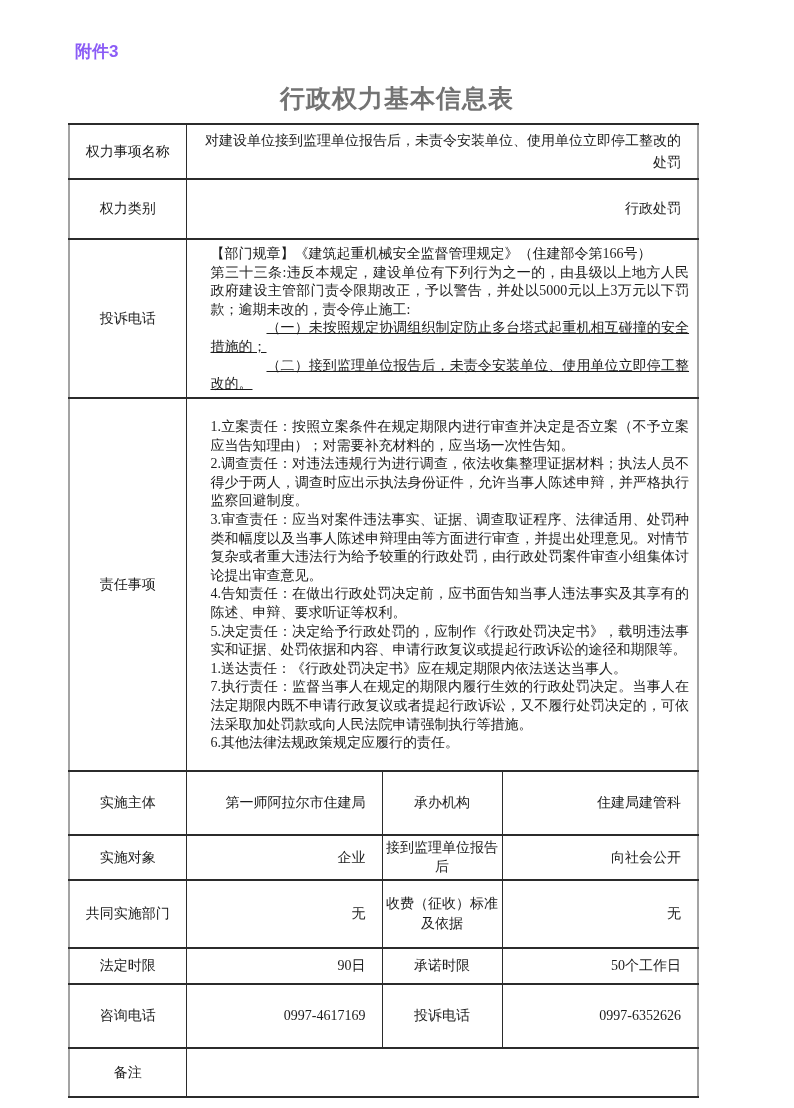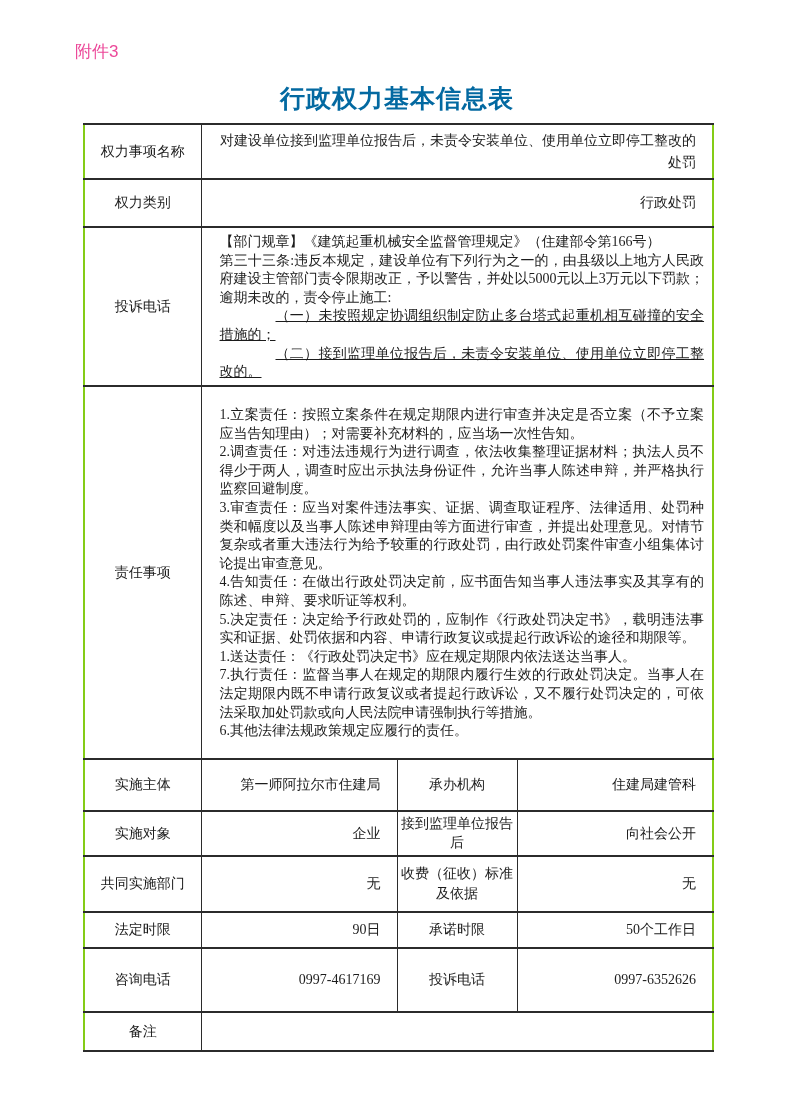--- a/index.html
+++ b/index.html
@@ -19,9 +19,9 @@
     left: 75px;
     top: 40px;
     font-family: "Liberation Sans", "DejaVu Sans", sans-serif;
-    font-weight: normal;
+    font-weight: bold;
     font-size: 17px;
-    color: #ec4899;
+    color: #8b5cf6;
   }
   .doc-title {
     position: absolute;

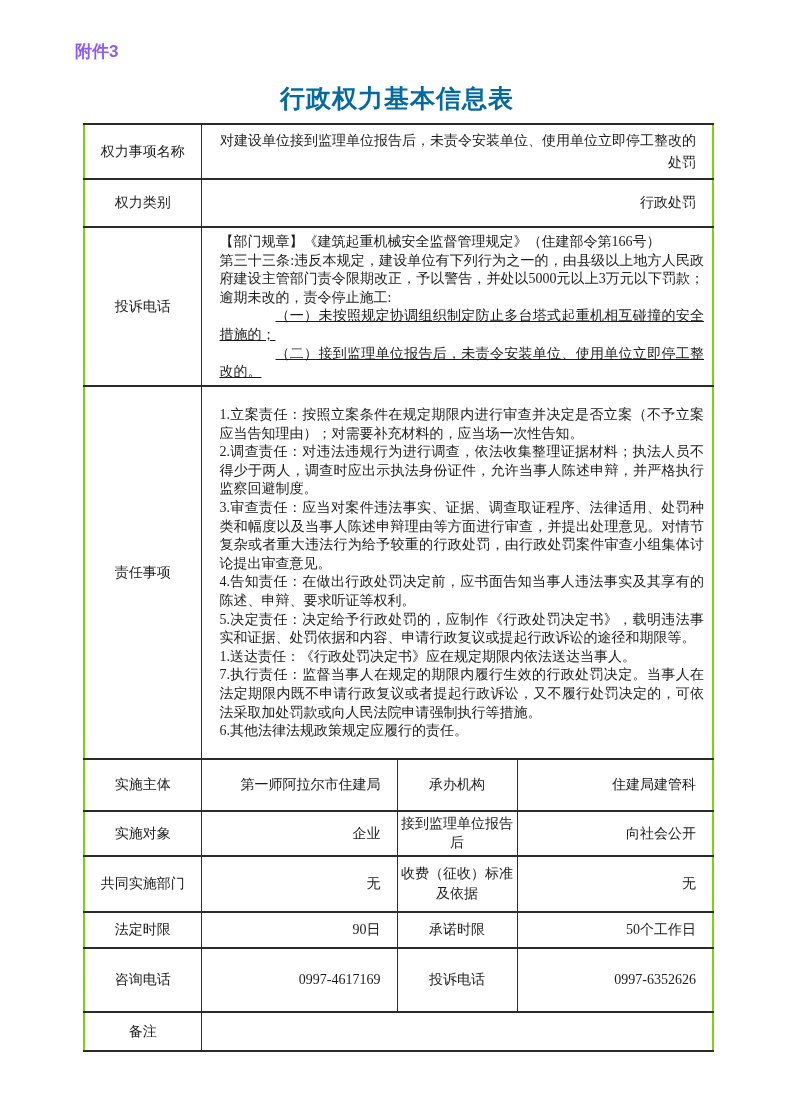--- a/index.html
+++ b/index.html
@@ -32,7 +32,7 @@
     font-weight: bold;
     font-size: 25px;
     letter-spacing: 1px;
-    color: #0369a1;
+    color: #737373;
   }
   table.info-table {
     position: absolute;

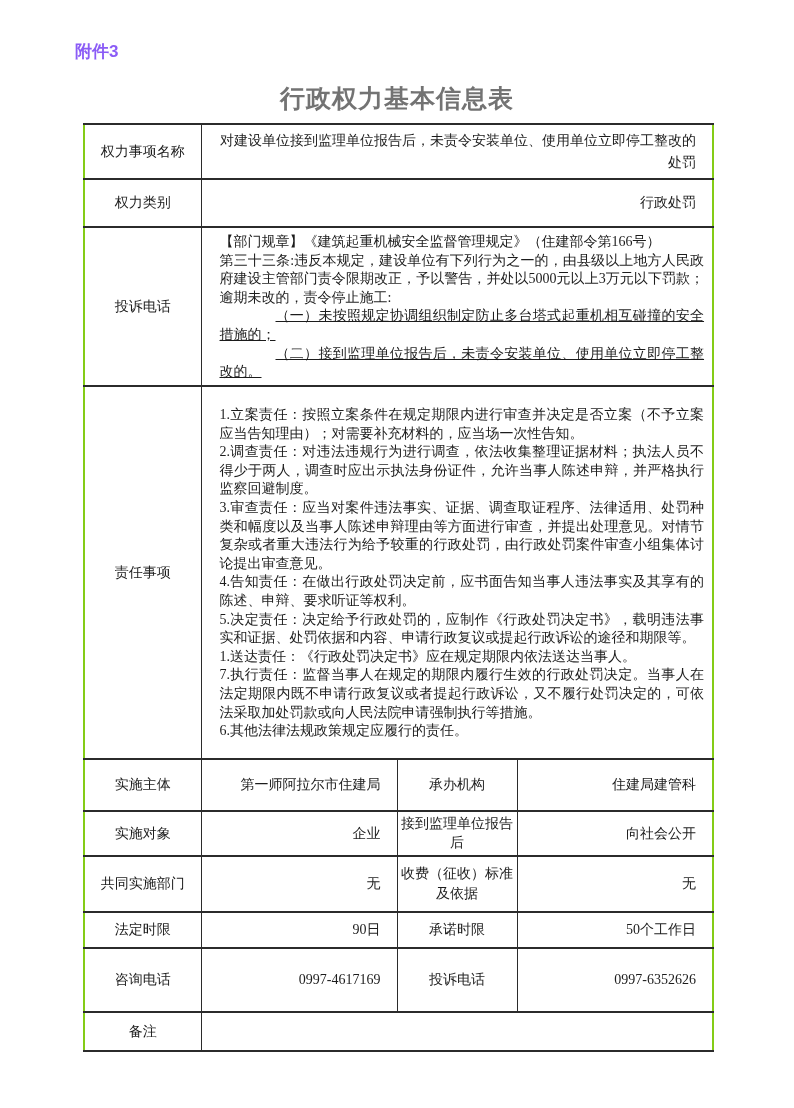--- a/index.html
+++ b/index.html
@@ -36,12 +36,12 @@
   }
   table.info-table {
     position: absolute;
-    left: 83px;
+    left: 68px;
     top: 123px;
     width: 629px;
     border-collapse: collapse;
     table-layout: fixed;
-    border: 2px solid #84cc16;
+    border: 2px solid #a3a3a3;
   }
   .info-table td {
     border: 1px solid #2b2b2b;

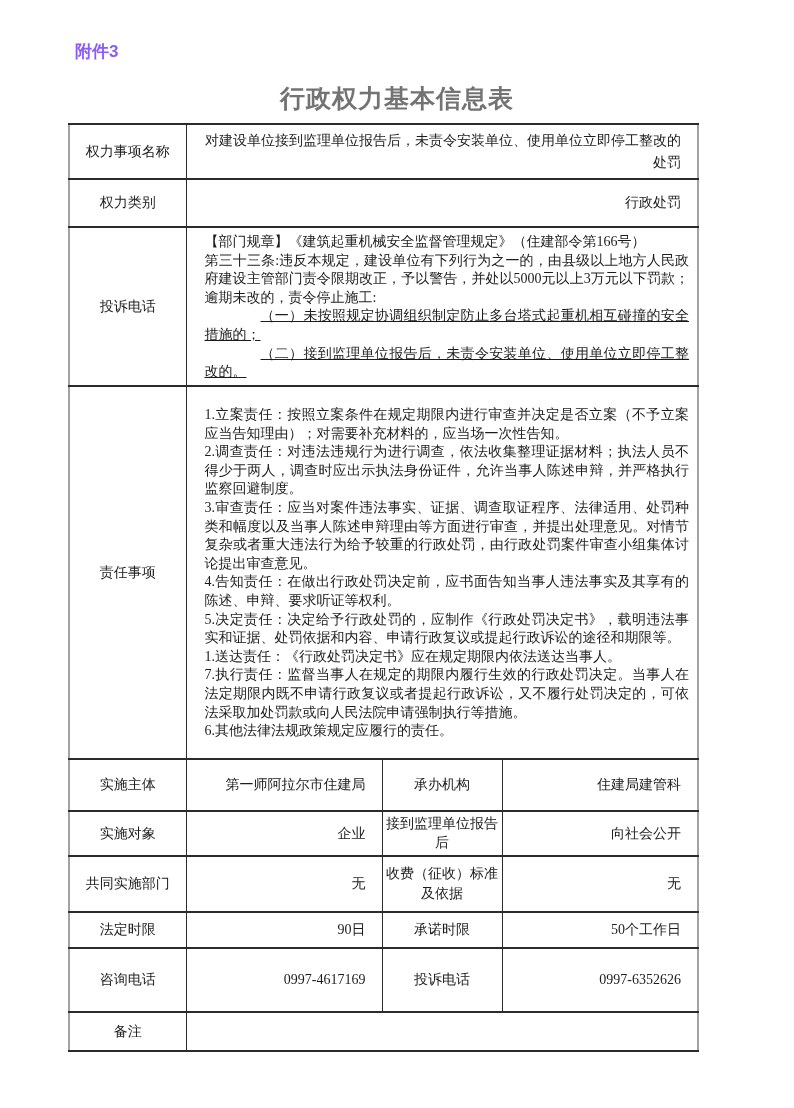--- a/index.html
+++ b/index.html
@@ -100,7 +100,7 @@
       <td class="cell-value" colspan="3">对建设单位接到监理单位报告后，未责令安装单位、使用单位立即停工整改的处罚</td>
     </tr>
 
-    <tr style="height:48px">
+    <tr style="height:60px">
       <td class="cell-label">权力类别</td>
       <td class="cell-value" colspan="3">行政处罚</td>
     </tr>

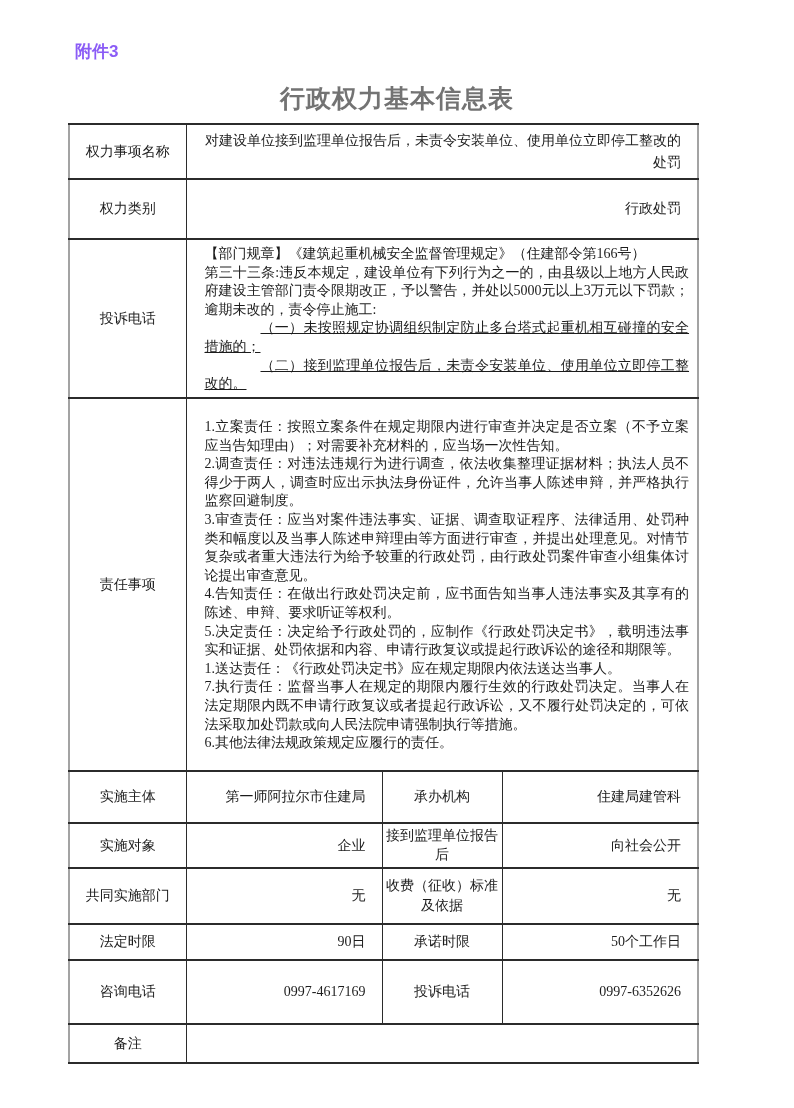--- a/index.html
+++ b/index.html
@@ -65,7 +65,7 @@
   .cell-longtext {
     vertical-align: top;
     text-align: justify;
-    padding: 5px 8px 3px 18px;
+    padding: 5px 8px 3px 24px;
     line-height: 1.33;
   }
   .cell-longtext p {

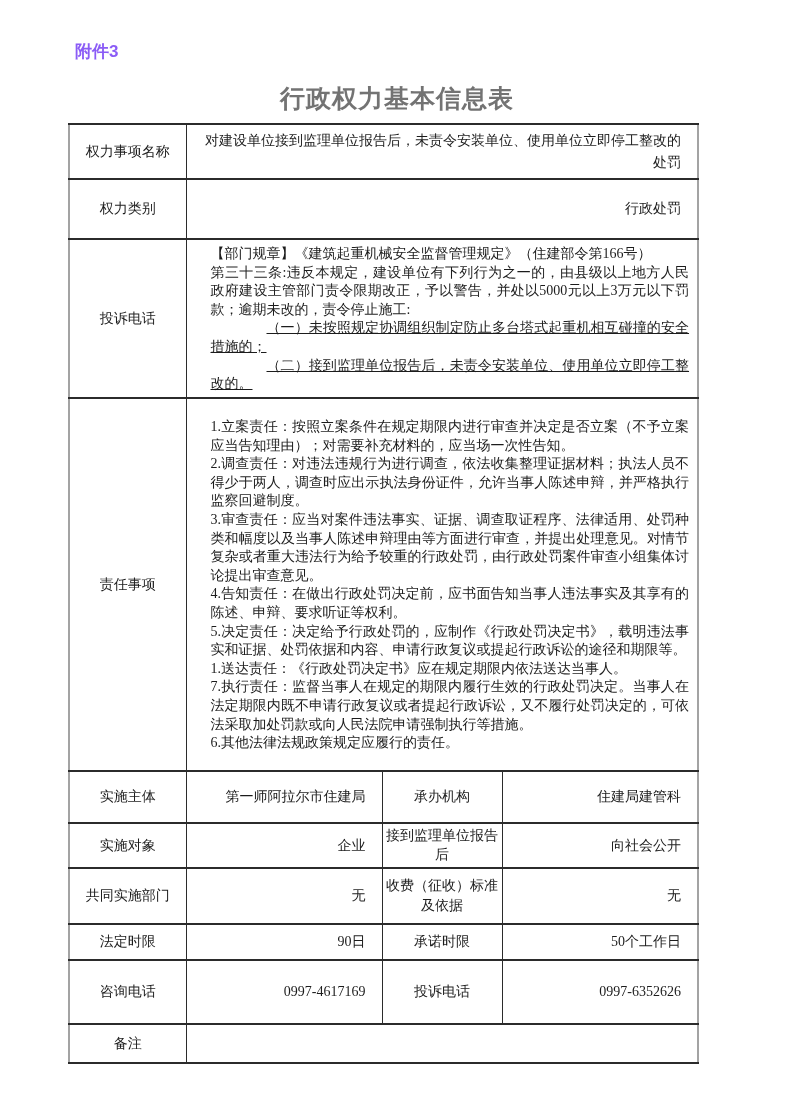--- a/index.html
+++ b/index.html
@@ -129,7 +129,7 @@
       </td>
     </tr>
 
-    <tr style="height:52px">
+    <tr style="height:64px">
       <td class="cell-label">实施主体</td>
       <td class="cell-value">第一师阿拉尔市住建局</td>
       <td class="cell-label">承办机构</td>

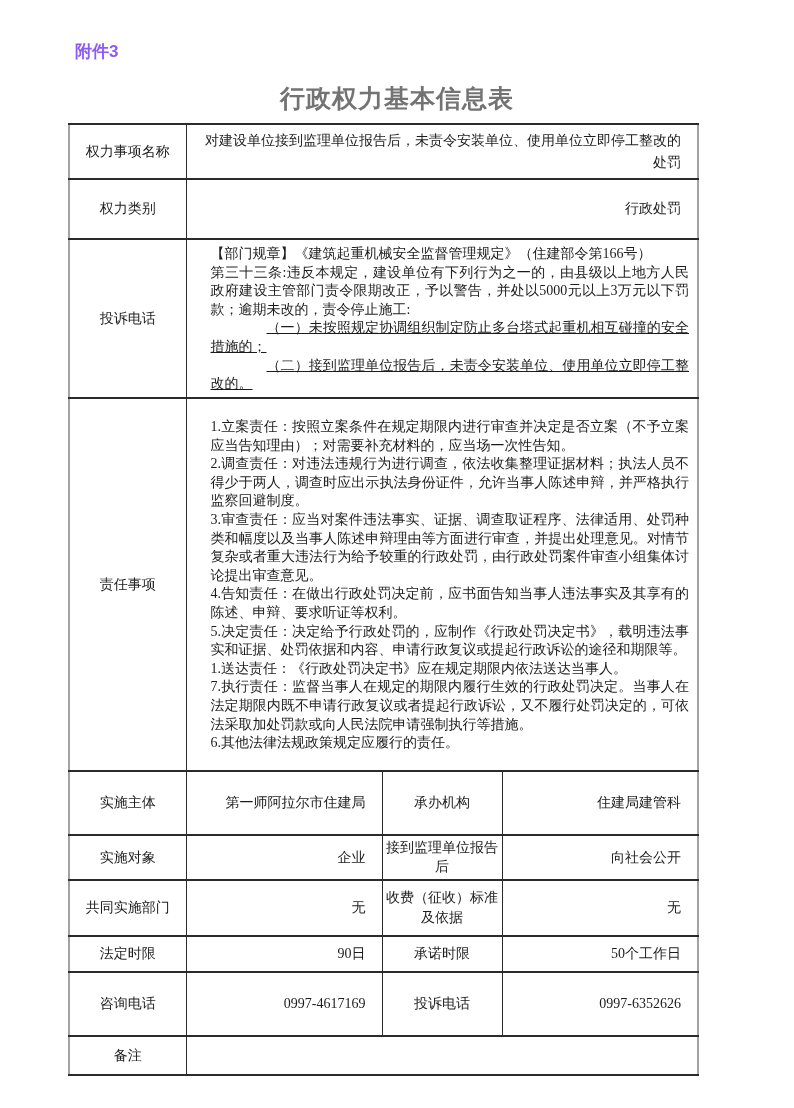--- a/index.html
+++ b/index.html
@@ -143,7 +143,7 @@
       <td class="cell-value">向社会公开</td>
     </tr>
 
-    <tr style="height:56px">
+    <tr style="height:68px">
       <td class="cell-label">共同实施部门</td>
       <td class="cell-value">无</td>
       <td class="cell-label">收费（征收）标准及依据</td>

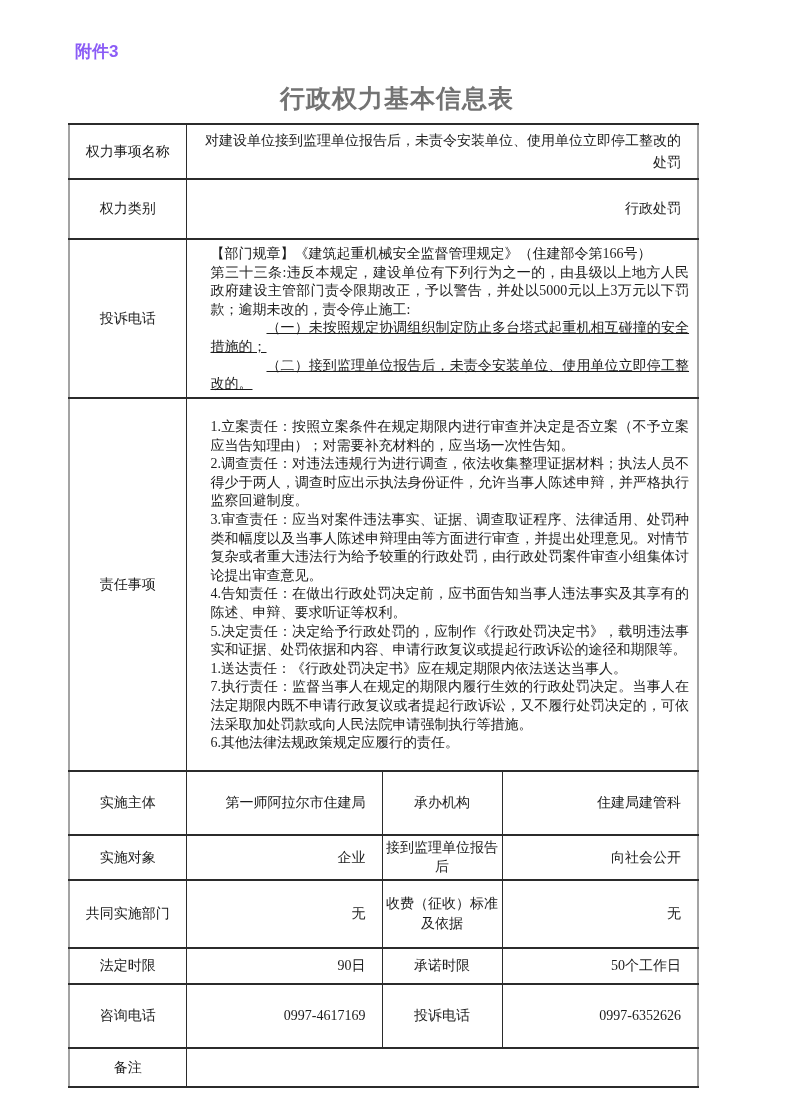--- a/index.html
+++ b/index.html
@@ -164,7 +164,7 @@
       <td class="cell-value">0997-6352626</td>
     </tr>
 
-    <tr style="height:39px">
+    <tr style="height:49px">
       <td class="cell-label">备注</td>
       <td class="cell-empty" colspan="3"></td>
     </tr>

